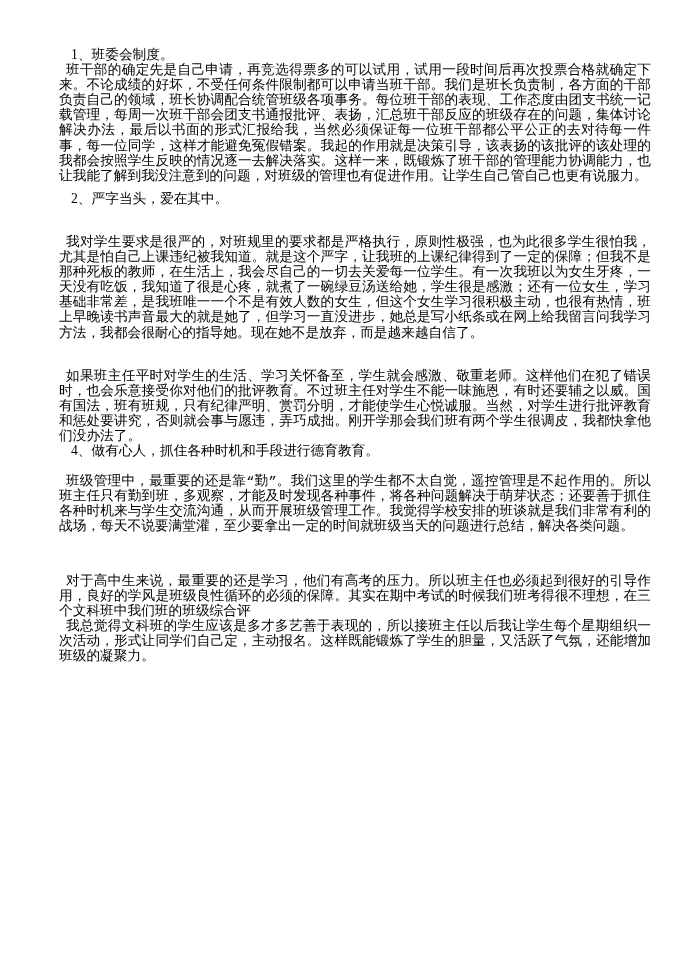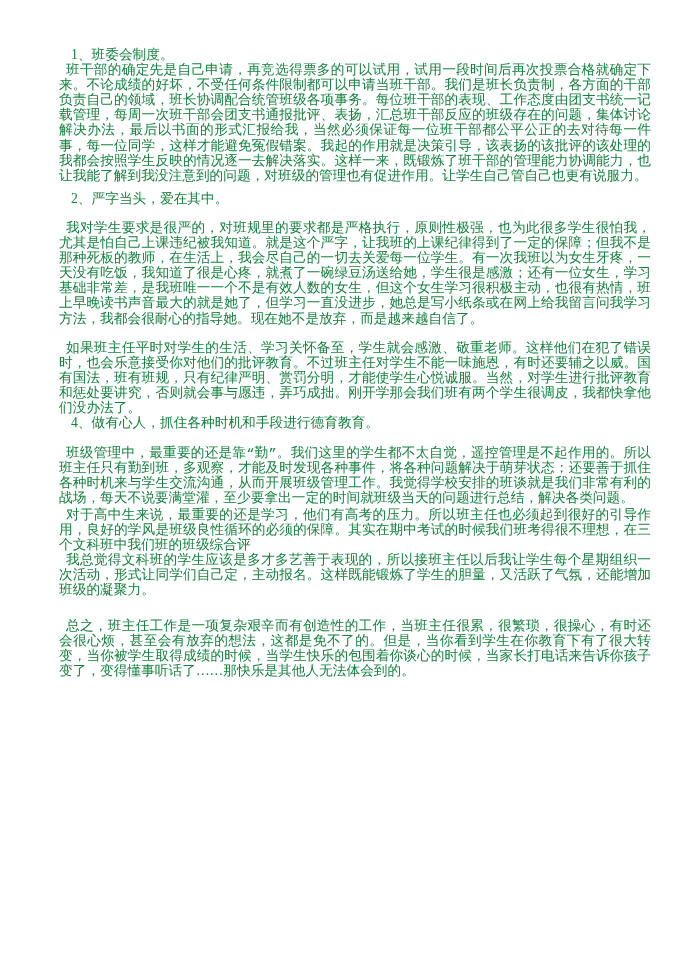--- a/index.html
+++ b/index.html
@@ -27,7 +27,7 @@
     font-size: 13.7px;
     line-height: 15.1px;
     font-weight: normal;
-    color: #15803d;
+    color: #000000;
     word-break: break-all;
   }
   .hd {

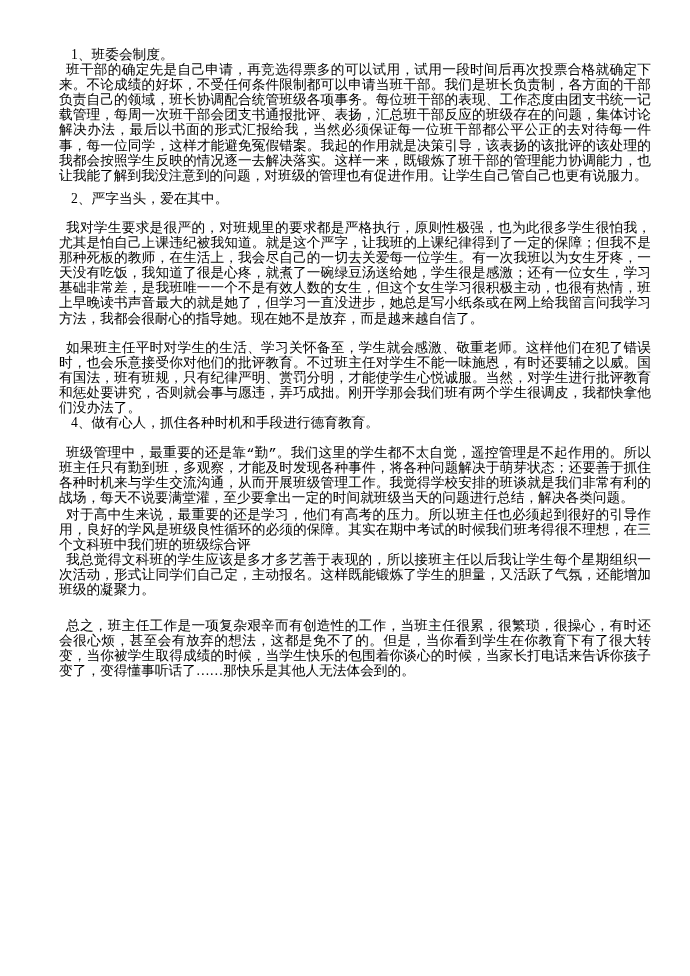--- a/index.html
+++ b/index.html
@@ -42,7 +42,7 @@
   .mt-first { margin-top: 47px; }
   .mt-22 { }
   .mt-23 { margin-top: 8px; }
-  .mt-14 { margin-top: 14px; }
+  .mt-14 { margin-top: 28px; }
   .mt-21 { margin-top: 21px; }
   .mt-29 { }
   .mt-16 { margin-top: 16px; font-family: Liberation Mono, monospace; }

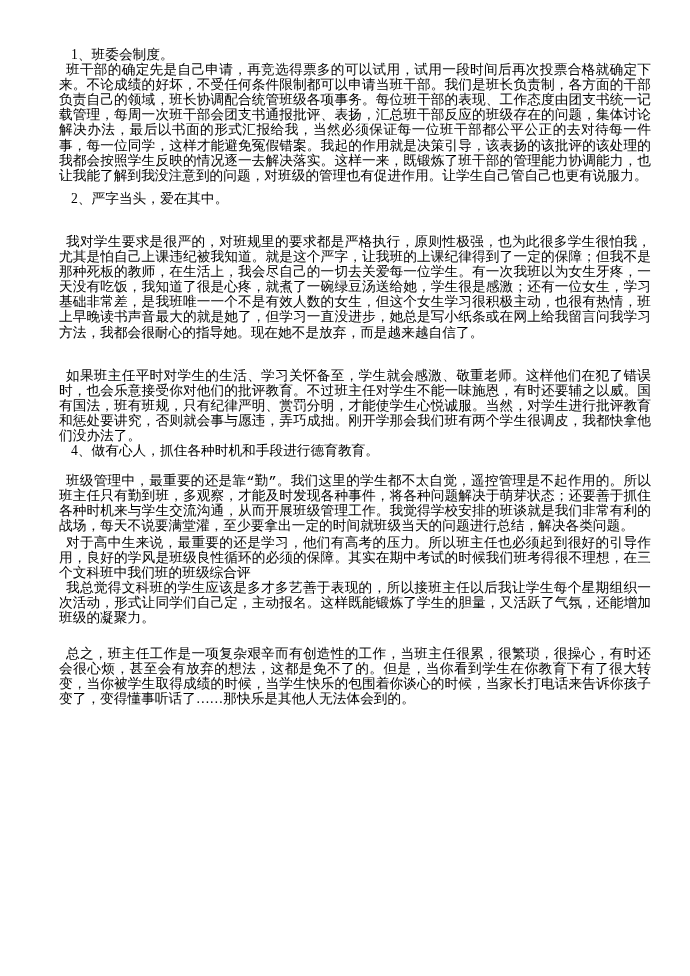--- a/index.html
+++ b/index.html
@@ -46,7 +46,7 @@
   .mt-21 { margin-top: 21px; }
   .mt-29 { }
   .mt-16 { margin-top: 16px; font-family: Liberation Mono, monospace; }
-  .mt-38 { }
+  .mt-38 { margin-top: 38px; }
   .mt-40 { }
 </style>
 </head>

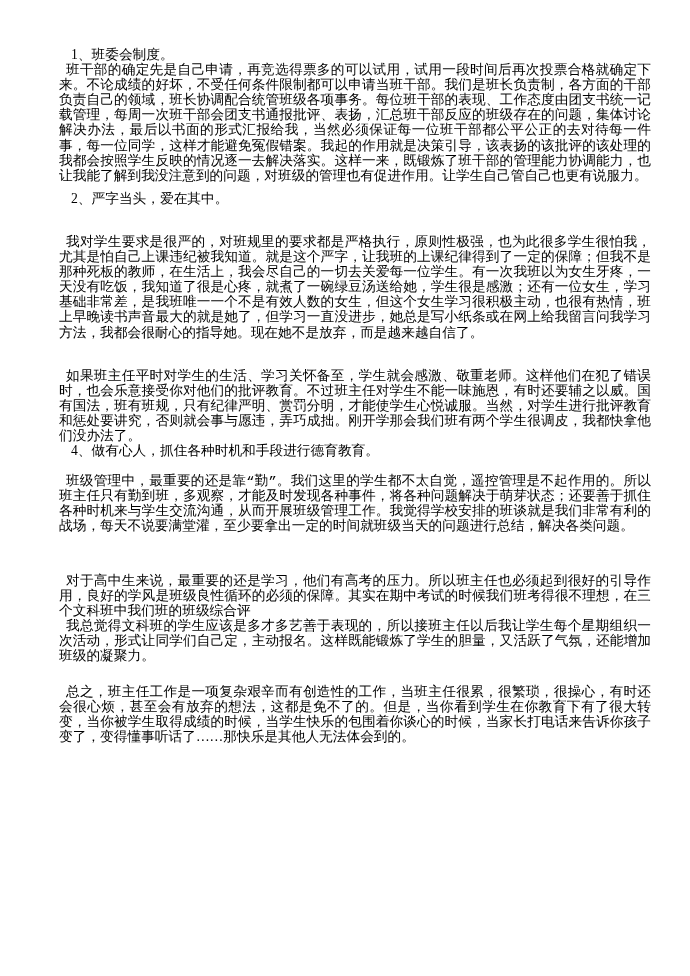--- a/index.html
+++ b/index.html
@@ -63,7 +63,6 @@
     <p class="para mt-16">班级管理中，最重要的还是靠“勤”。我们这里的学生都不太自觉，遥控管理是不起作用的。所以班主任只有勤到班，多观察，才能及时发现各种事件，将各种问题解决于萌芽状态；还要善于抓住各种时机来与学生交流沟通，从而开展班级管理工作。我觉得学校安排的班谈就是我们非常有利的战场，每天不说要满堂灌，至少要拿出一定的时间就班级当天的问题进行总结，解决各类问题。</p>
     <p class="para mt-38">对于高中生来说，最重要的还是学习，他们有高考的压力。所以班主任也必须起到很好的引导作用，良好的学风是班级良性循环的必须的保障。其实在期中考试的时候我们班考得很不理想，在三个文科班中我们班的班级综合评</p>
     <p class="para mt-40">我总觉得文科班的学生应该是多才多艺善于表现的，所以接班主任以后我让学生每个星期组织一次活动，形式让同学们自己定，主动报名。这样既能锻炼了学生的胆量，又活跃了气氛，还能增加班级的凝聚力。</p>
-    <p class="para mt-21">总之，班主任工作是一项复杂艰辛而有创造性的工作，当班主任很累，很繁琐，很操心，有时还会很心烦，甚至会有放弃的想法，这都是免不了的。但是，当你看到学生在你教育下有了很大转变，当你被学生取得成绩的时候，当学生快乐的包围着你谈心的时候，当家长打电话来告诉你孩子变了，变得懂事听话了……那快乐是其他人无法体会到的。</p>
   </div>
 </div>
 

